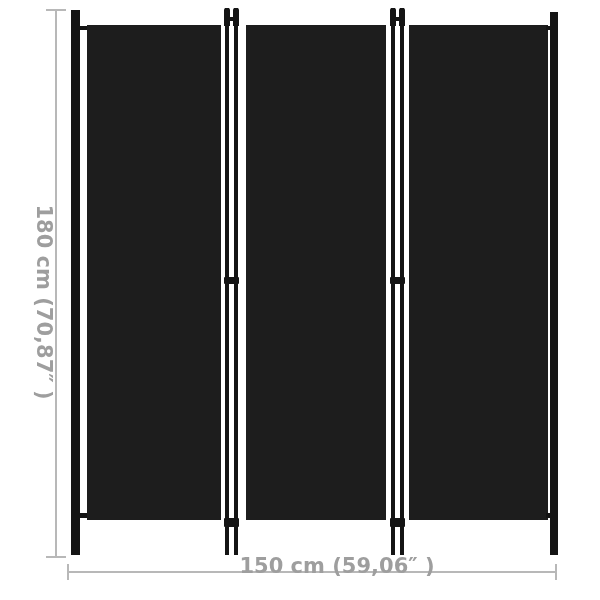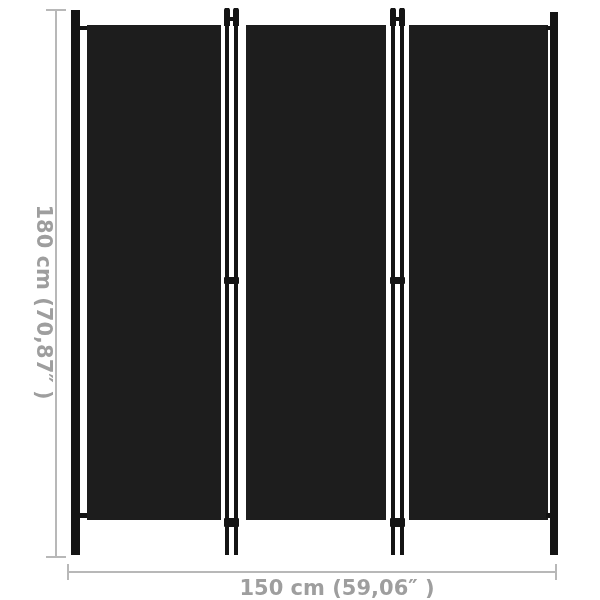--- a/index.html
+++ b/index.html
@@ -24,7 +24,7 @@
     transform:translate(-50%,-50%) rotate(90deg);
   }
   .width-label{
-    left:337px;top:572px;
+    left:337px;top:550px;
     transform:translate(-50%,-50%);
     margin-top:16px;
   }

